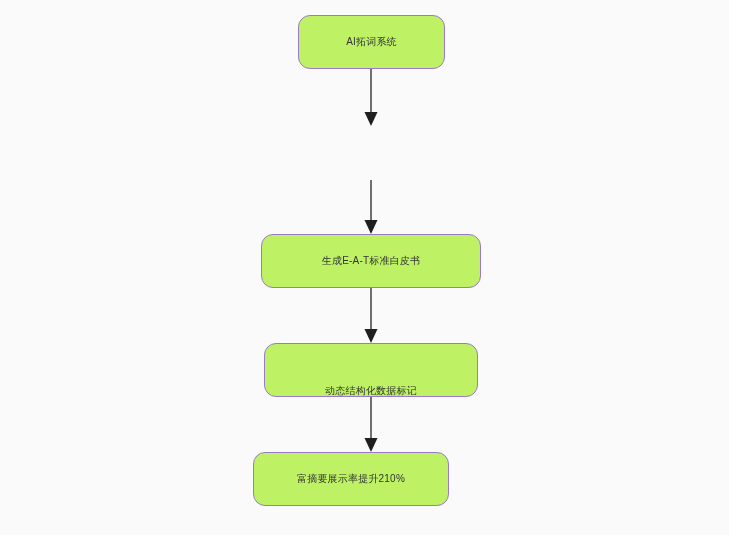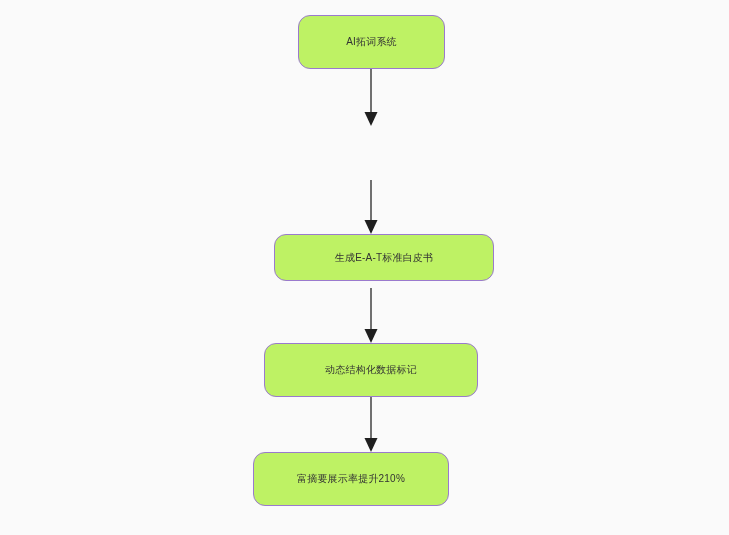--- a/index.html
+++ b/index.html
@@ -88,7 +88,7 @@
   </div>
 
 
-  <div class="flow-node" style="left:274px; top:234px; width:220px; height:47px;">
+  <div class="flow-node" style="left:261px; top:234px; width:220px; height:54px;">
     <span class="node-label">生成E-A-T标准白皮书</span>
   </div>
 

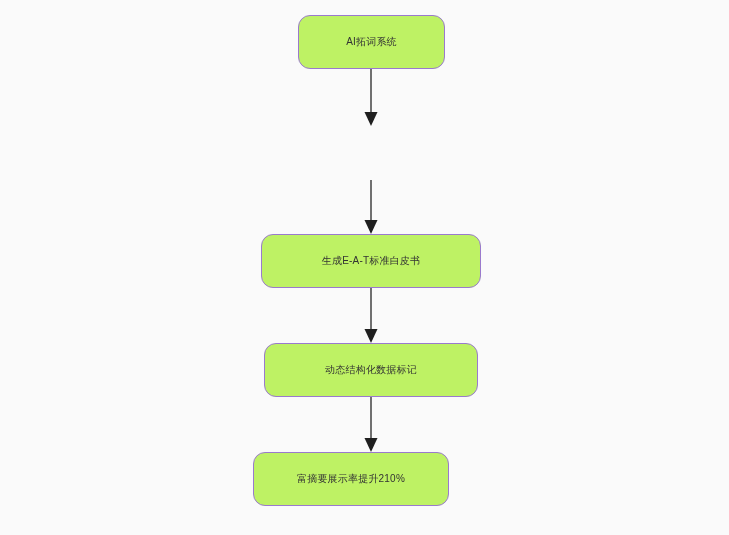--- a/index.html
+++ b/index.html
@@ -92,7 +92,7 @@
     <span class="node-label">生成E-A-T标准白皮书</span>
   </div>
 
-  <div class="flow-node" style="left:264px; top:343px; width:214px; height:54px;">
+  <div class="flow-node" style="left:264px; top:343px; width:214px; height:54px;align-items:flex-end;">
     <span class="node-label">动态结构化数据标记</span>
   </div>
 

